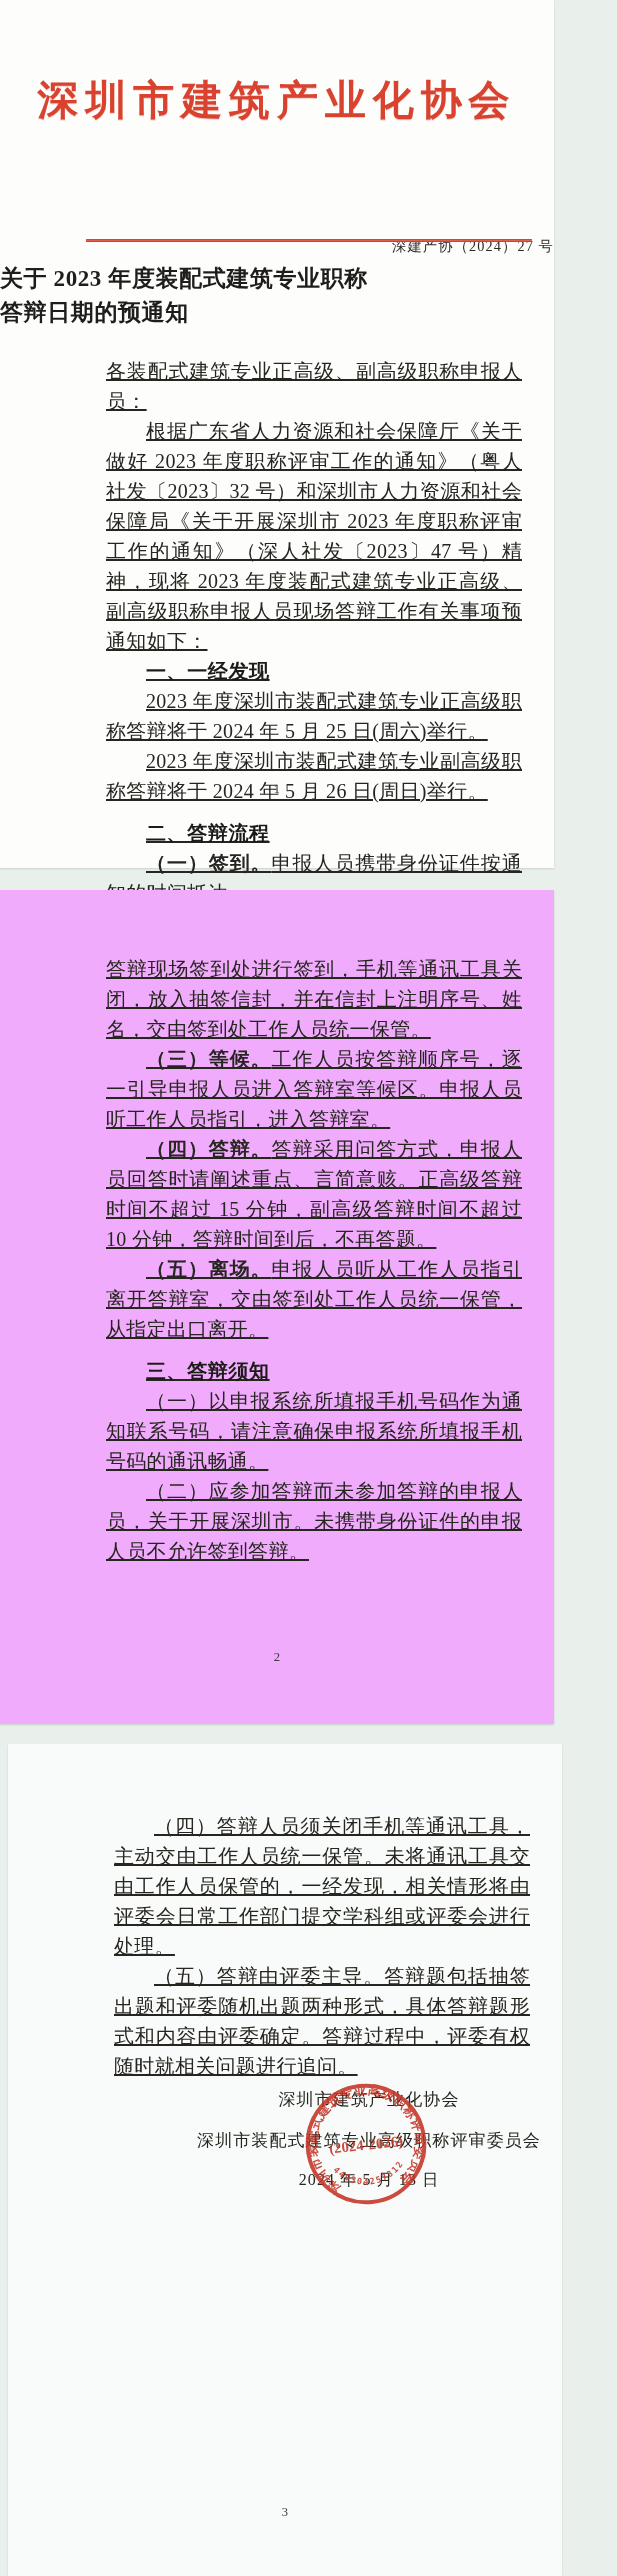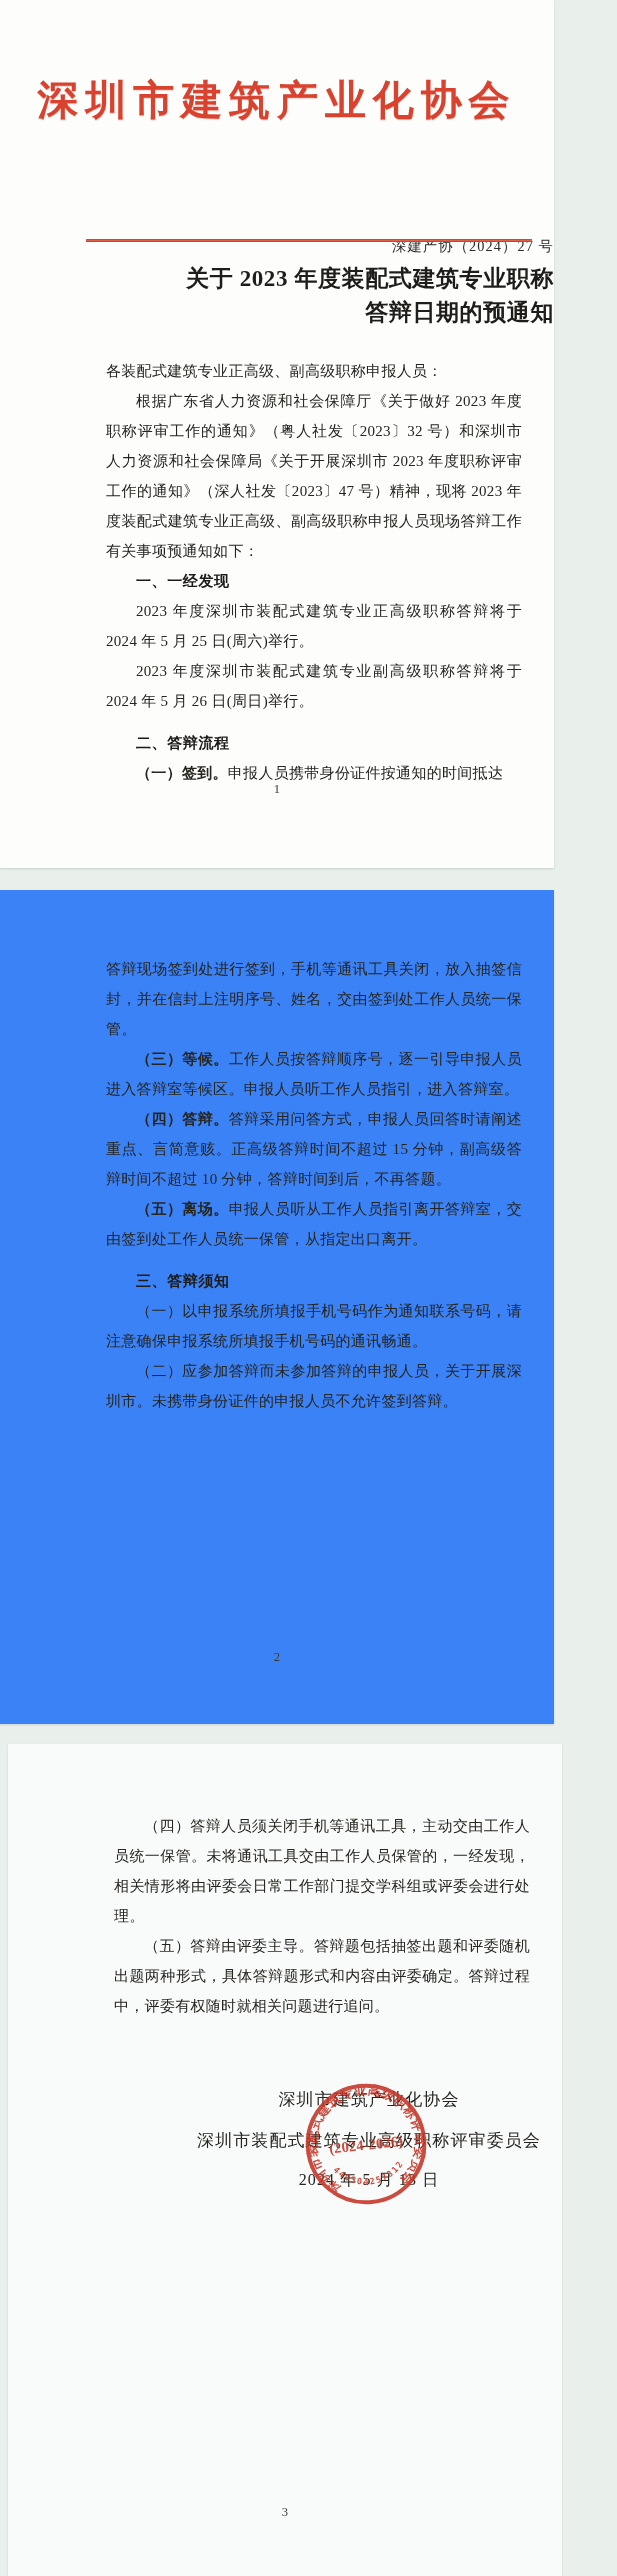--- a/index.html
+++ b/index.html
@@ -35,7 +35,7 @@
   }
   .doc-title{
     position:absolute;top:262px;left:0;width:100%;
-    text-align:right;font-size:23px;line-height:34px;font-weight:700;
+    text-align:left;font-size:23px;line-height:34px;font-weight:700;
     letter-spacing:0.6px;color:#1e1d1a;
   }
   .body-col{

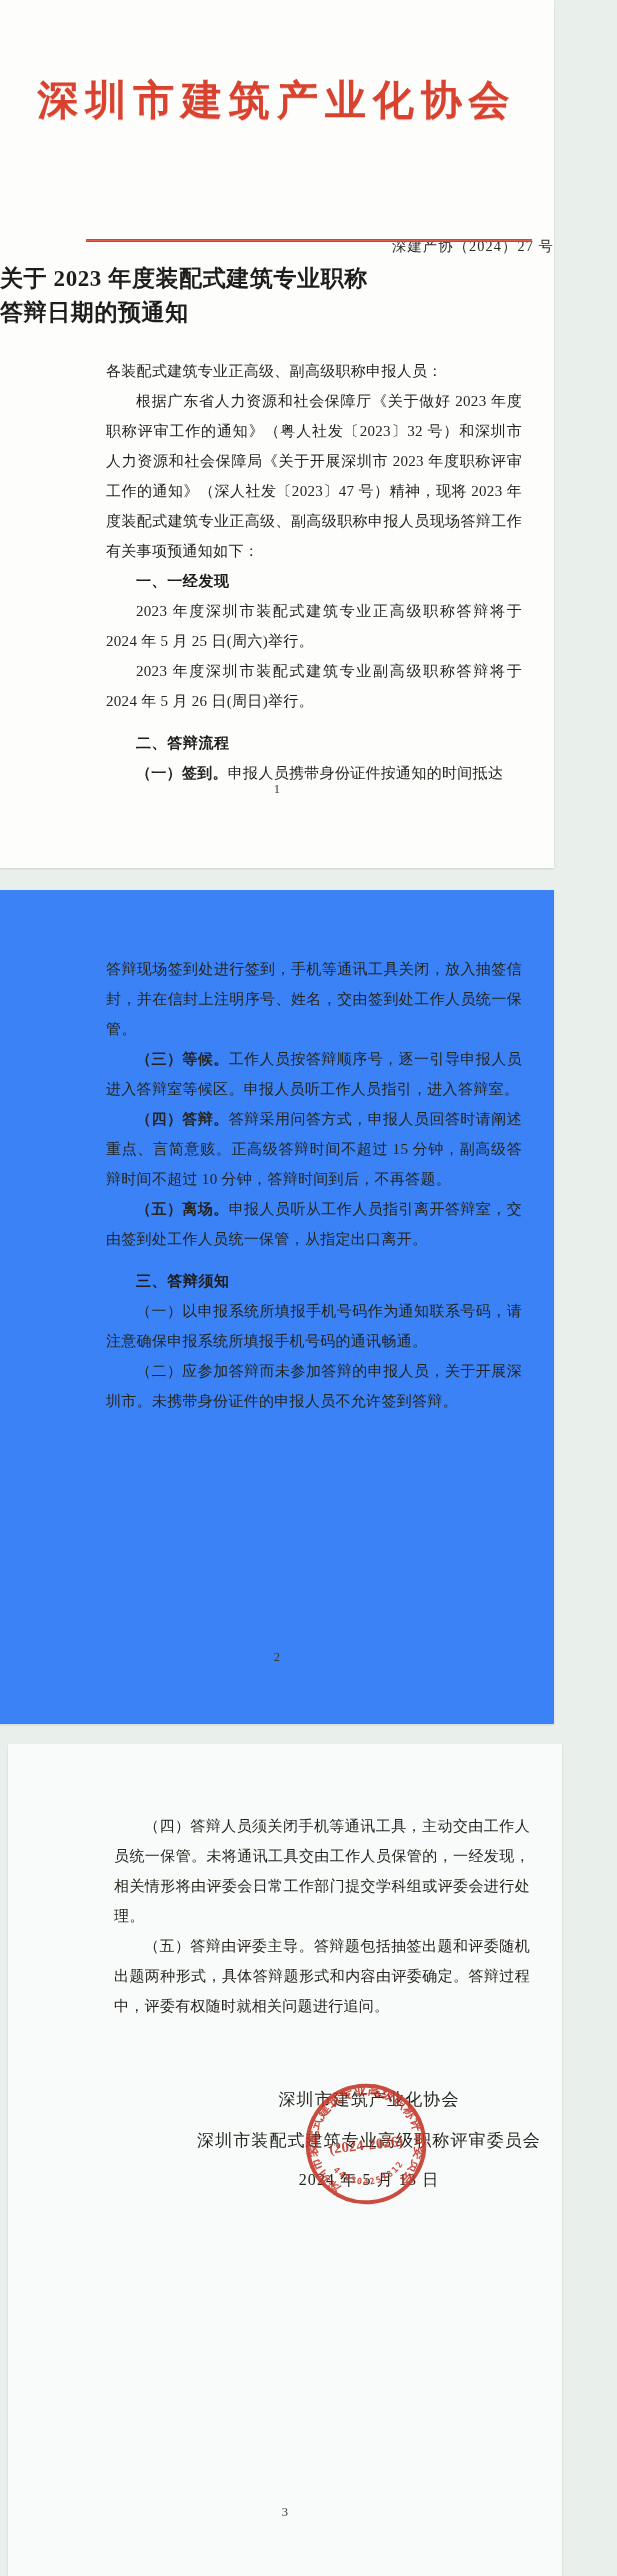--- a/index.html
+++ b/index.html
@@ -40,8 +40,8 @@
   }
   .body-col{
     position:absolute;left:106px;width:416px;
-    font-size:15px;line-height:30px;text-align:justify;
-    letter-spacing:0.3px;color:#26251f;
+    font-size:20px;line-height:30px;text-align:justify;
+    letter-spacing:0.3px;color:#26251f;text-decoration:underline;
   }
   .page1 .body-col{top:356px;}
   .page2 .body-col{top:64px;}

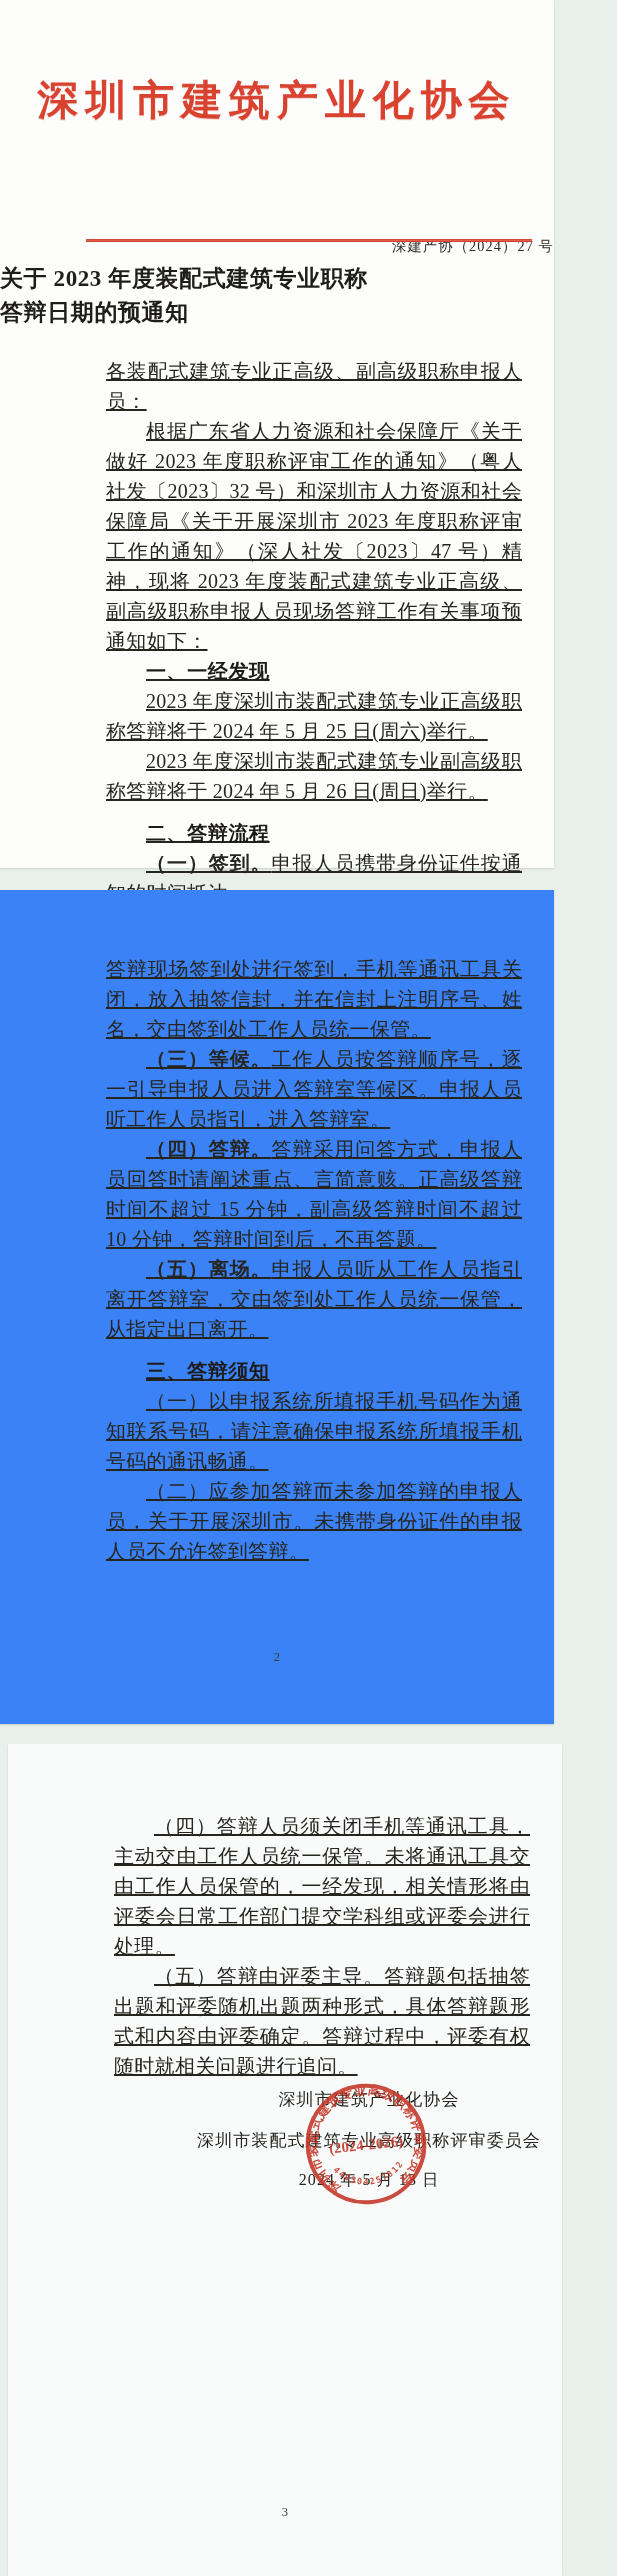--- a/index.html
+++ b/index.html
@@ -14,7 +14,7 @@
     box-shadow:0 0.6px 1.7px rgba(60,70,65,.18);
   }
   .page1{top:0;height:868px;background:#fdfdfc;}
-  .page2{top:890px;height:834px;background:#3b82f6;}
+  .page2{top:890px;height:834px;background:#f0abfc;}
   .page3{top:1744px;height:832px;background:#f8fbf9;margin-left:8px;}
 
   .masthead{

